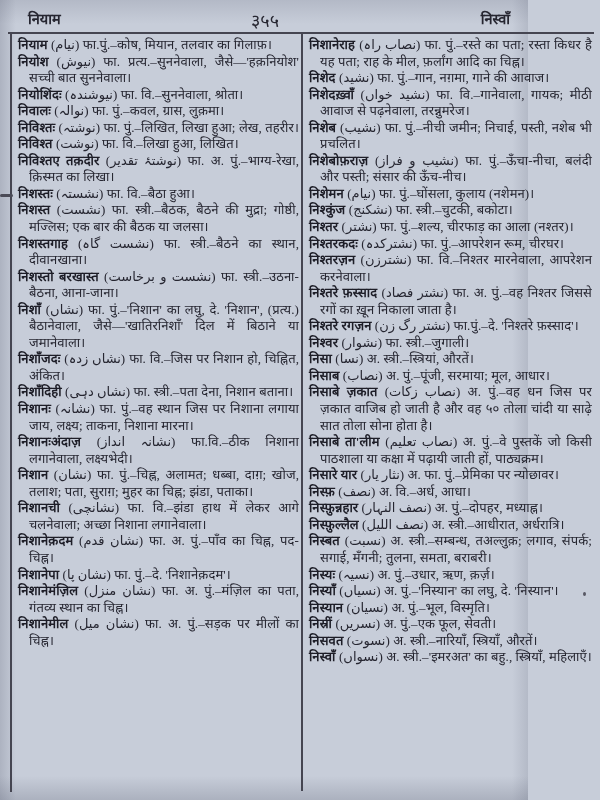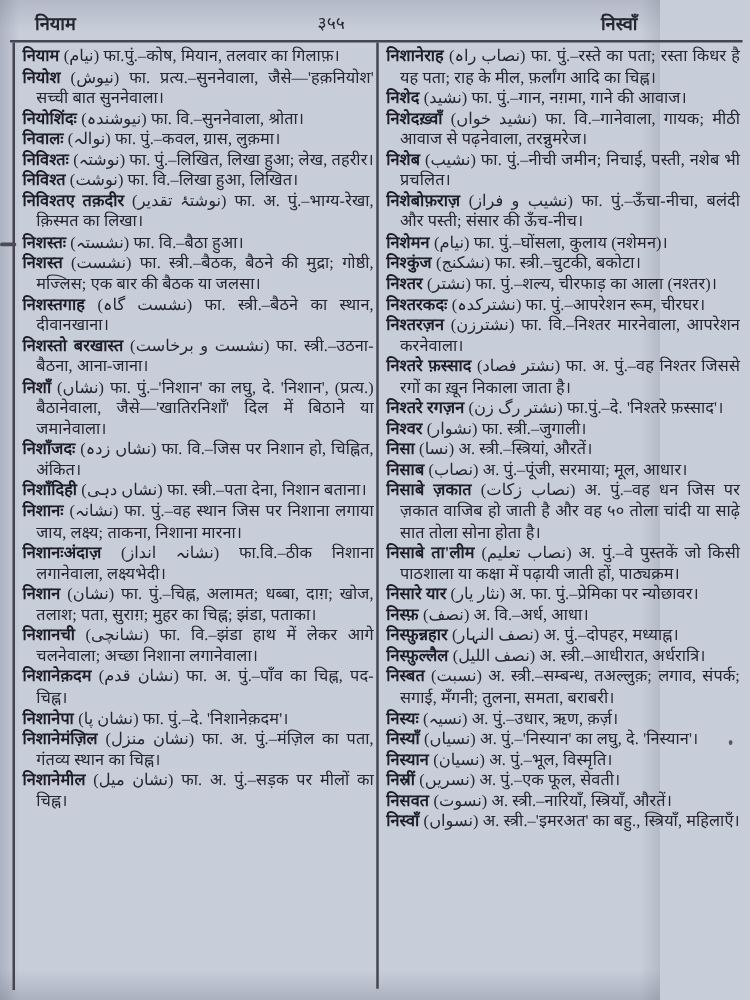--- a/index.html
+++ b/index.html
@@ -27,7 +27,7 @@
     font-size:14.5px;font-weight:bold;
   }
   .rh-left{position:absolute;left:18px;top:0;}
-  .rh-center{position:absolute;left:0;right:0;top:0;text-align:center;font-weight:normal;font-size:14px;}
+  .rh-center{position:absolute;left:0;right:0;top:0;text-align:center;font-weight:normal;font-size:18px;}
   .rh-right{position:absolute;right:10px;top:0;}
   .rule-h{
     position:absolute;top:32px;left:8px;width:586px;height:2px;

